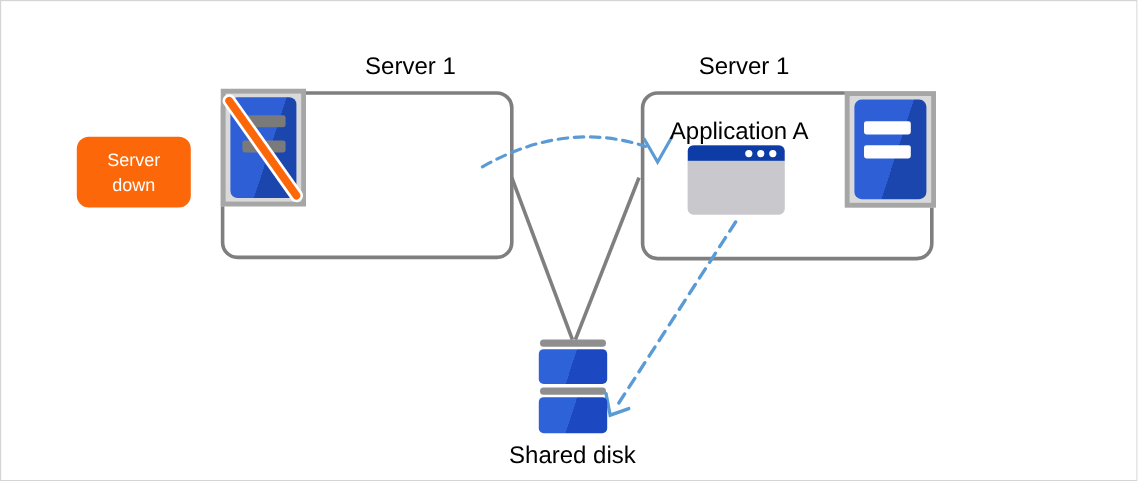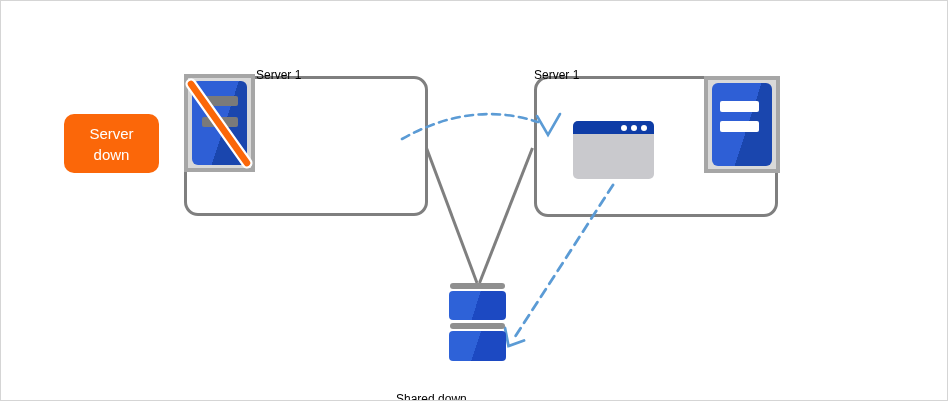--- a/index.html
+++ b/index.html
@@ -16,10 +16,9 @@
   .dlabel {
     position: absolute;
     color: var(--text, #000);
-    font-size: 12px;
-    text-align: left;
+    font-size: 20px;
+    text-align: center;
     white-space: nowrap;
-    margin-top: 23px;
   }
   
   .sbox {

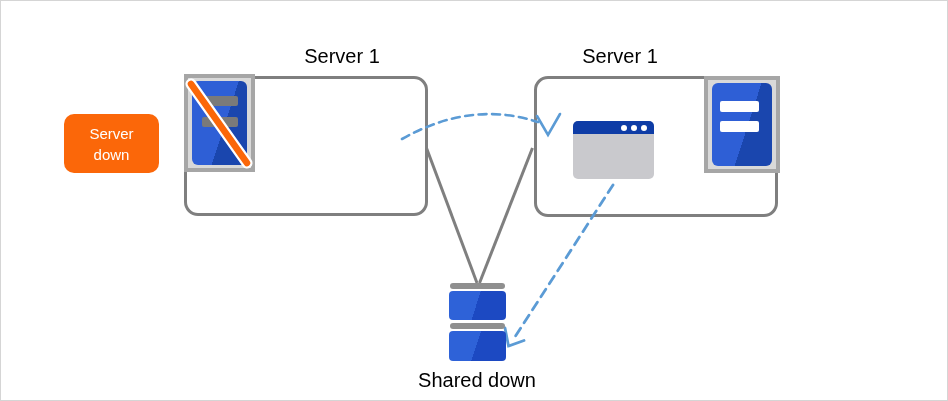--- a/index.html
+++ b/index.html
@@ -137,6 +137,7 @@
 
   <div class="dlabel" id="server1-label">Server 1</div>
   <div class="dlabel" id="server2-label">Server 1</div>
+  <div class="dlabel" id="application-label">Application A</div>
   <div class="dlabel" id="shared-disk-label">Shared down</div>
 
   <div class="badge">

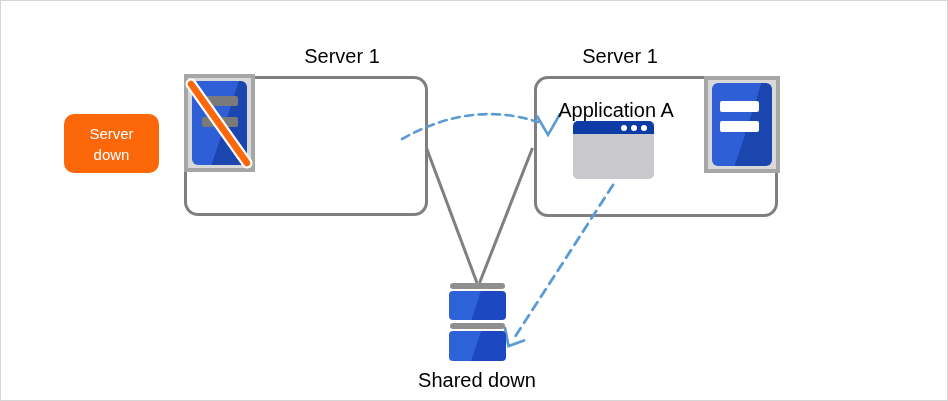--- a/index.html
+++ b/index.html
@@ -138,7 +138,7 @@
   <div class="dlabel" id="server1-label">Server 1</div>
   <div class="dlabel" id="server2-label">Server 1</div>
   <div class="dlabel" id="application-label">Application A</div>
-  <div class="dlabel" id="shared-disk-label">Shared down</div>
+  <div class="dlabel" id="shared-disk-label">Shared disk</div>
 
   <div class="badge">
     <span>Server down</span>

